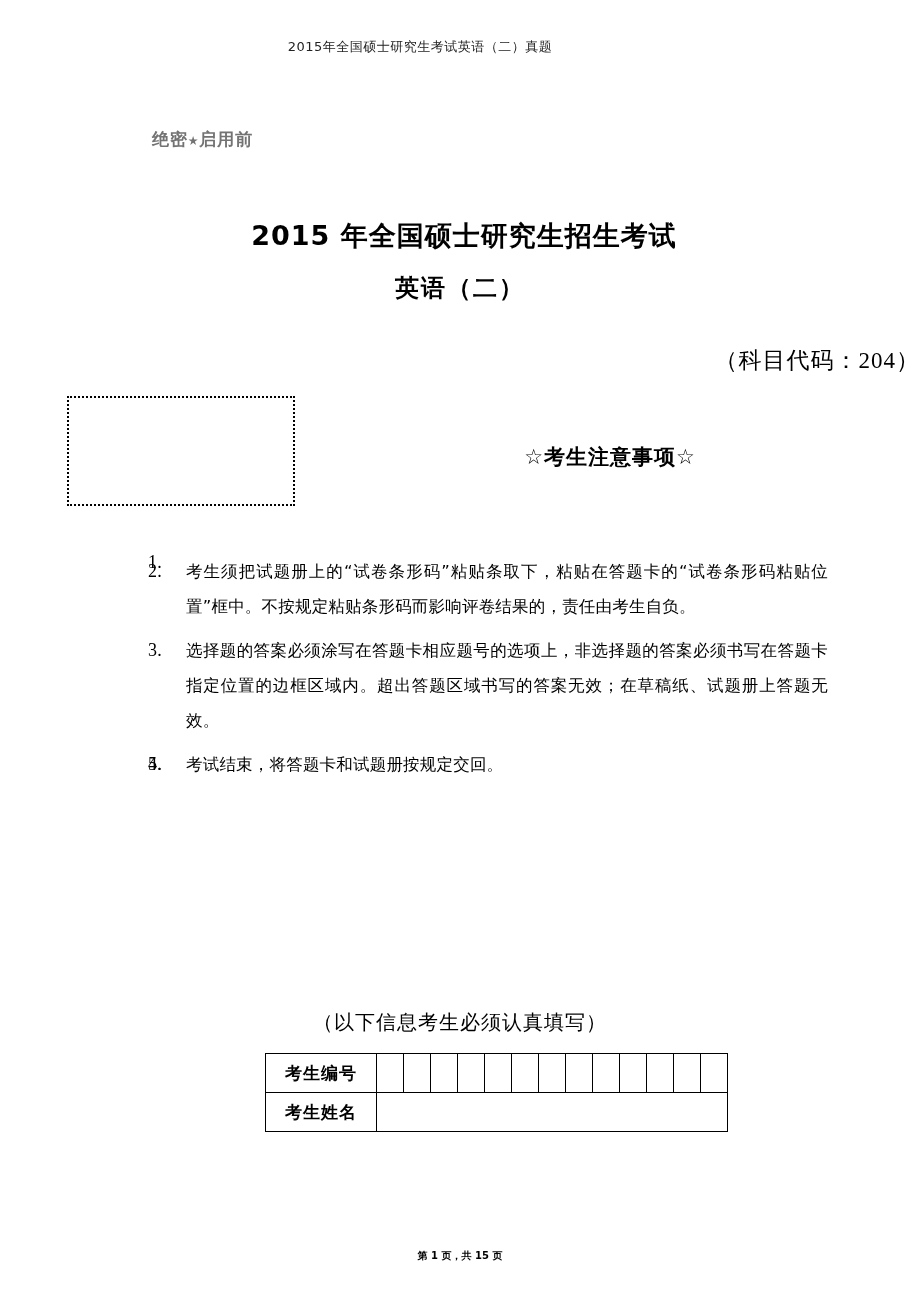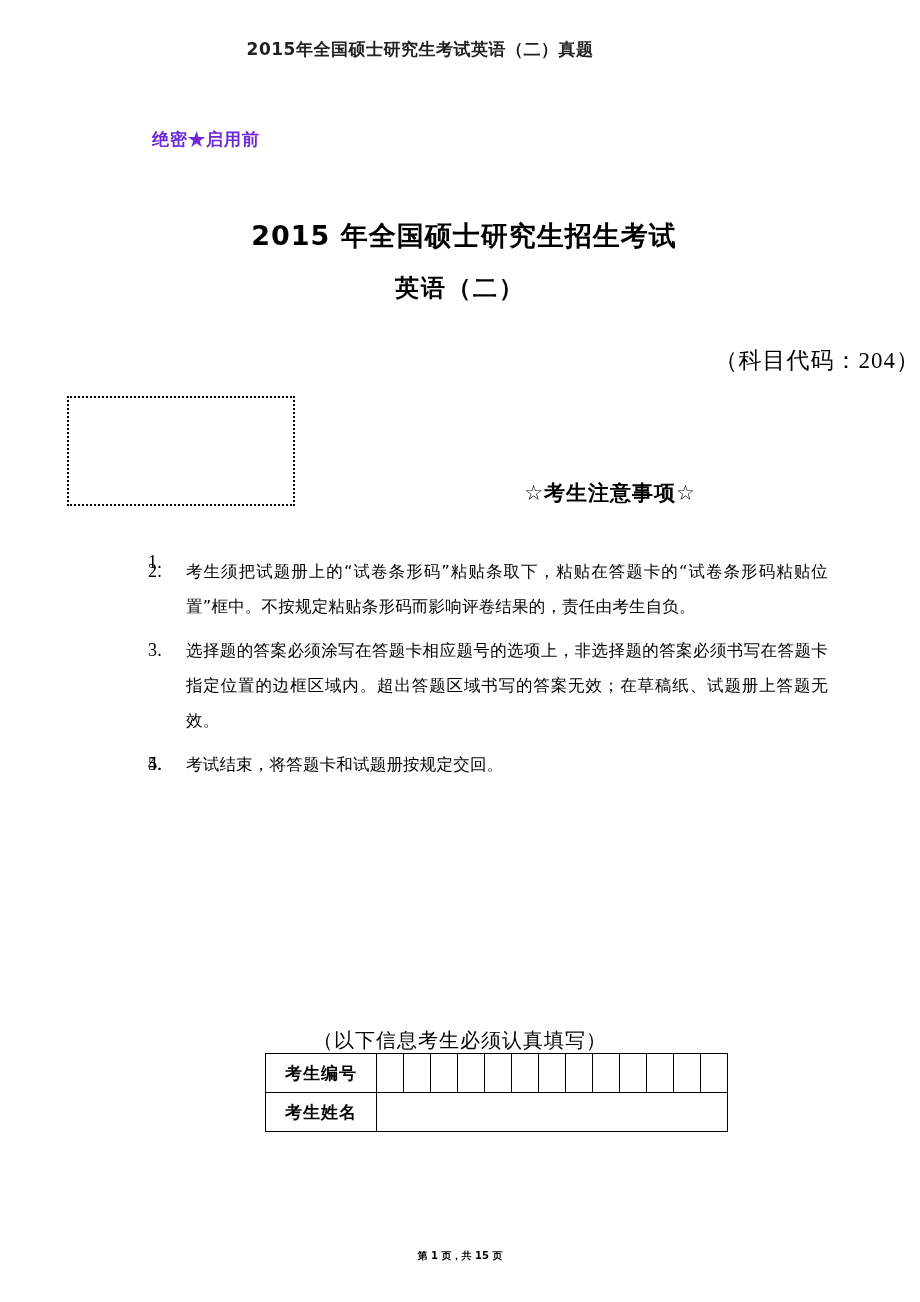--- a/index.html
+++ b/index.html
@@ -30,8 +30,8 @@
     width: 840px;
     text-align: center;
     font-family: "DejaVu Sans", sans-serif;
-    font-size: 17px;
-    font-weight: bold;
+    font-size: 13px;
+    font-weight: normal;
     color: #222;
     letter-spacing: 0.5px;
   }

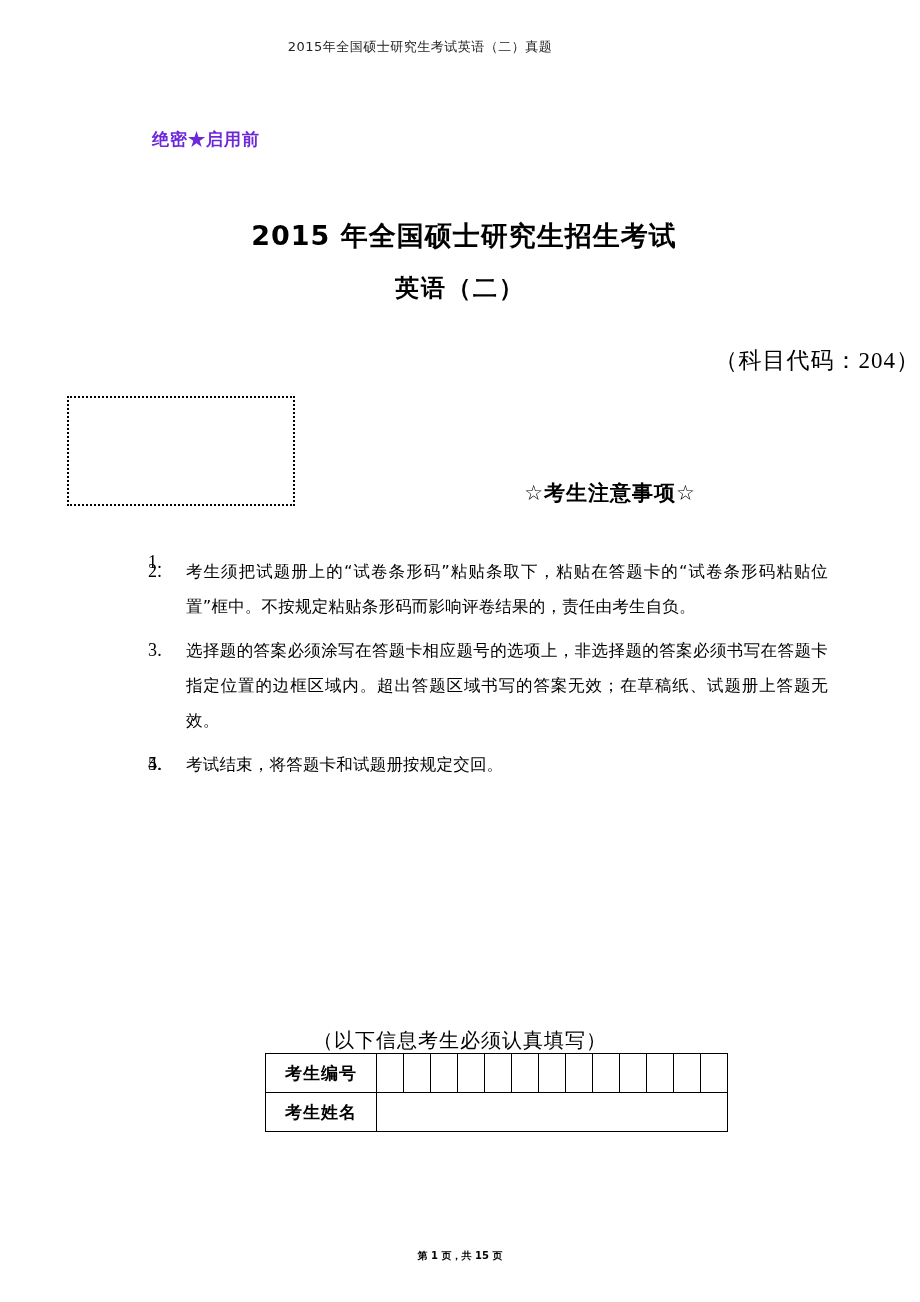--- a/index.html
+++ b/index.html
@@ -41,10 +41,10 @@
     position: absolute;
     top: 128px;
     left: 152px;
-    font-family: Liberation Sans, sans-serif;
+    font-family: Liberation Mono, monospace;
     font-size: 17px;
     font-weight: bold;
-    color: #6d28d9;
+    color: #737373;
     letter-spacing: 1px;
   }
 

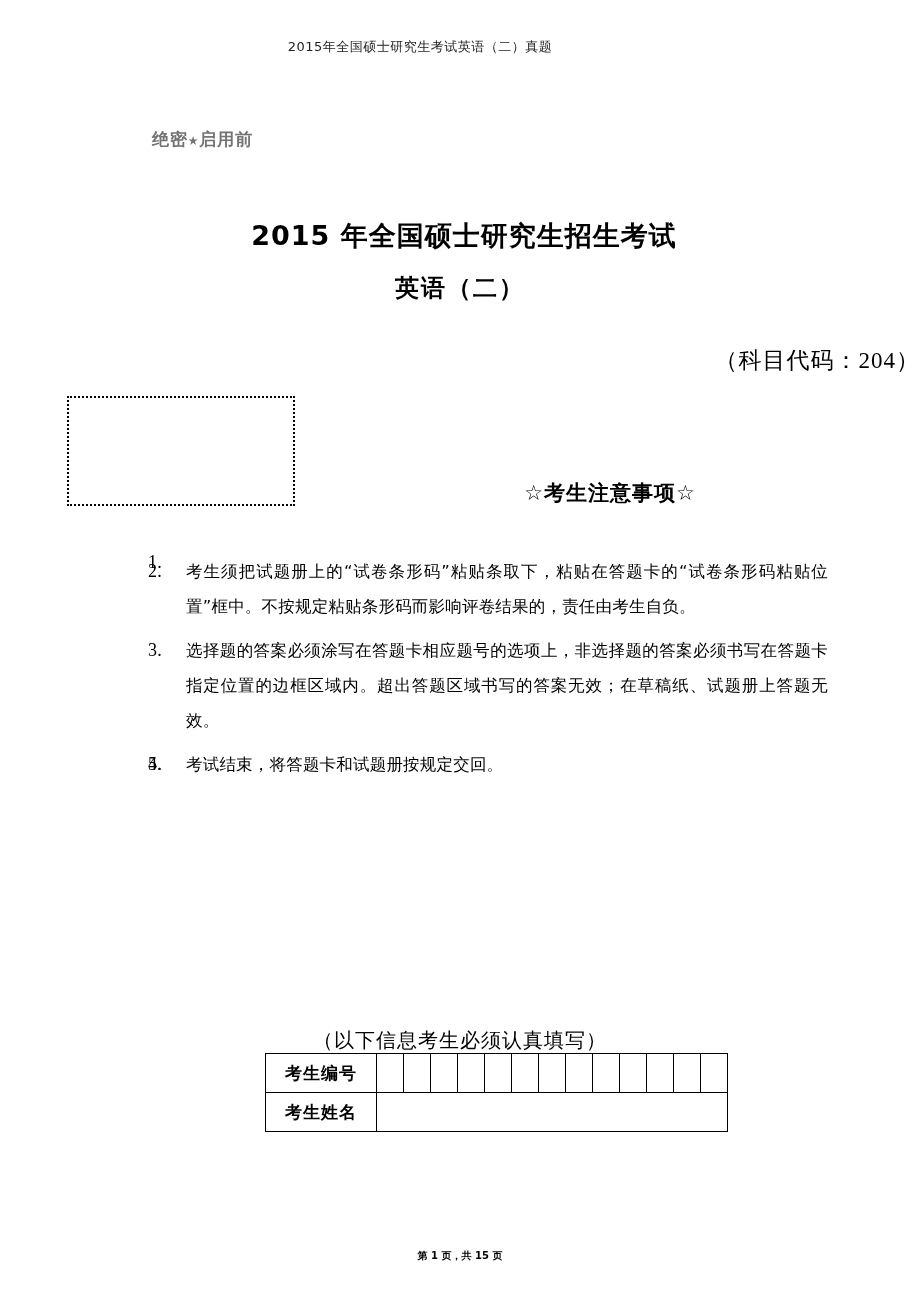--- a/index.html
+++ b/index.html
@@ -106,7 +106,6 @@
     font-size: 21px;
     font-weight: bold;
     letter-spacing: 1px;
-    margin-top: 36px;
   }
 
   

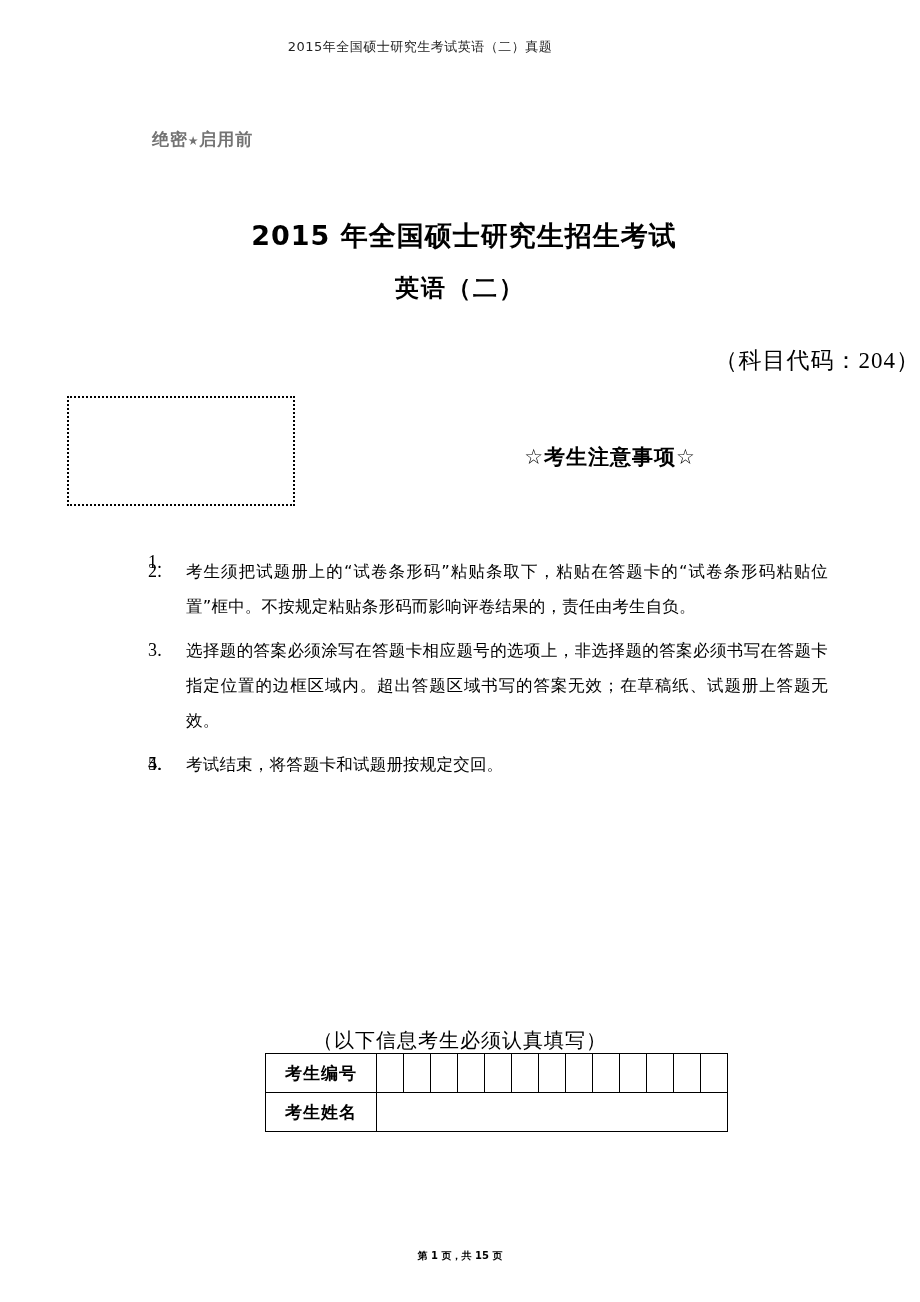--- a/index.html
+++ b/index.html
@@ -144,7 +144,6 @@
     font-family: "Liberation Serif", serif;
     font-size: 20px;
     letter-spacing: 1px;
-    margin-top: 18px;
   }
 
   

